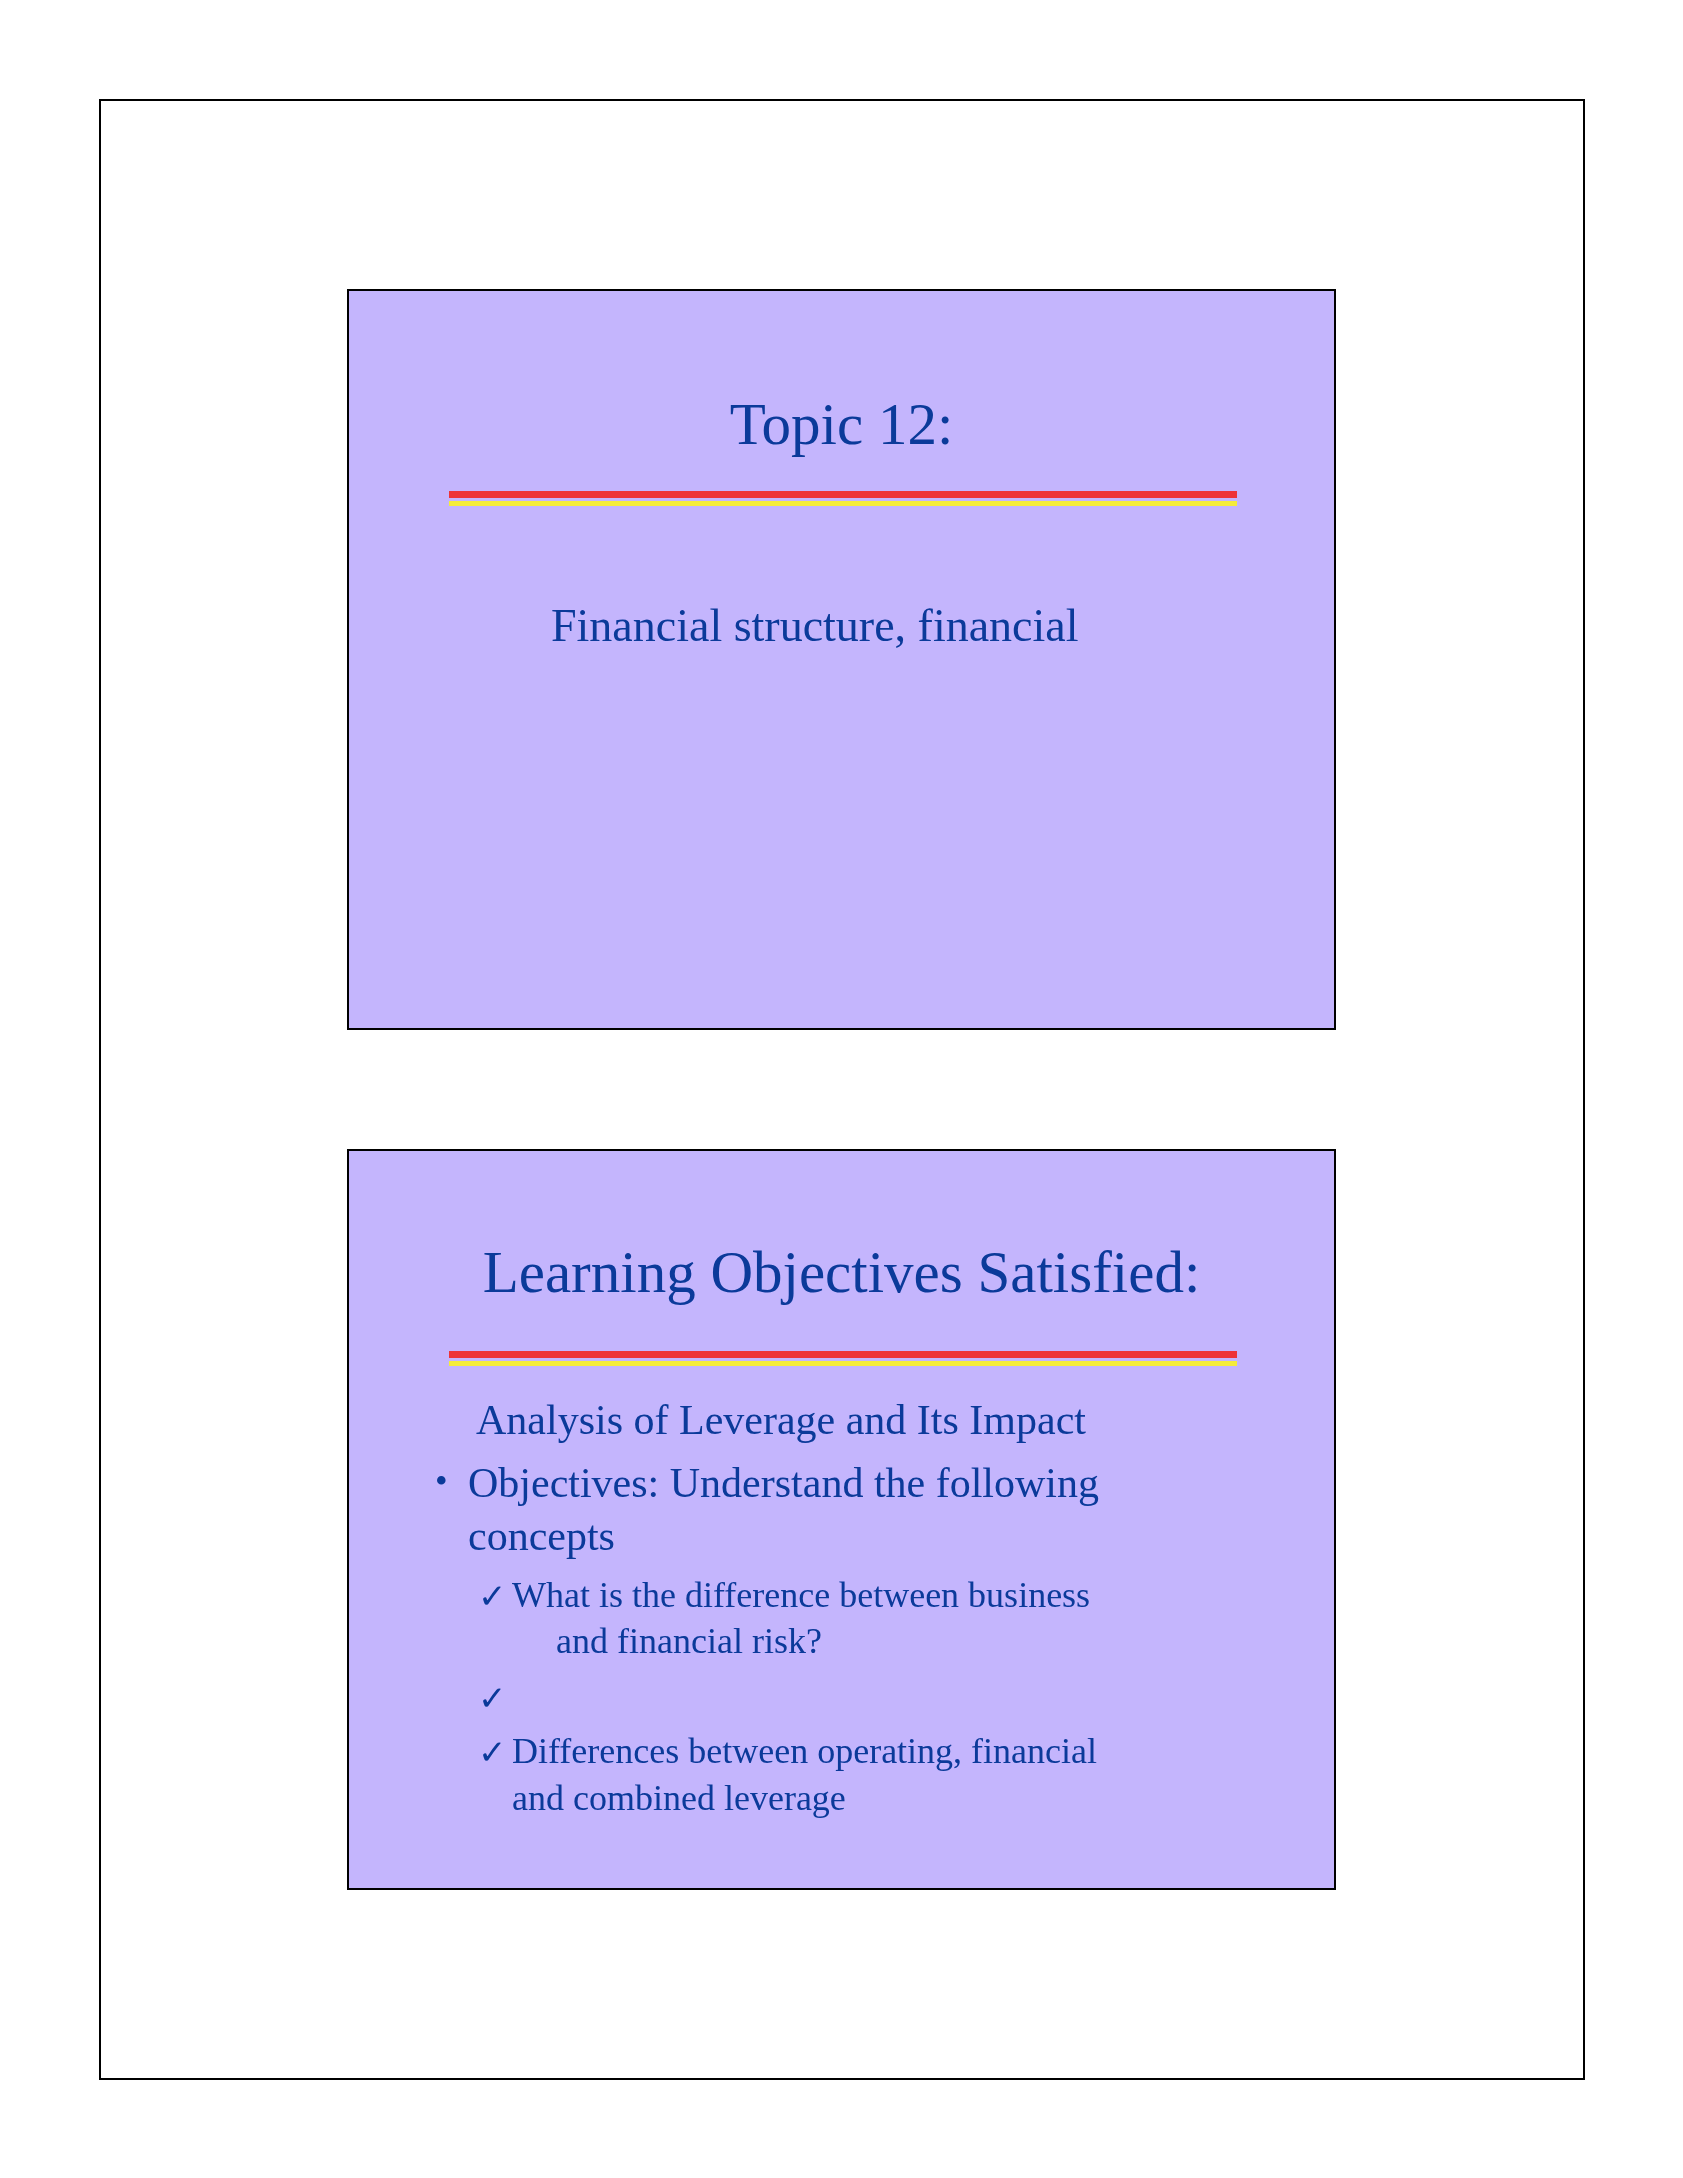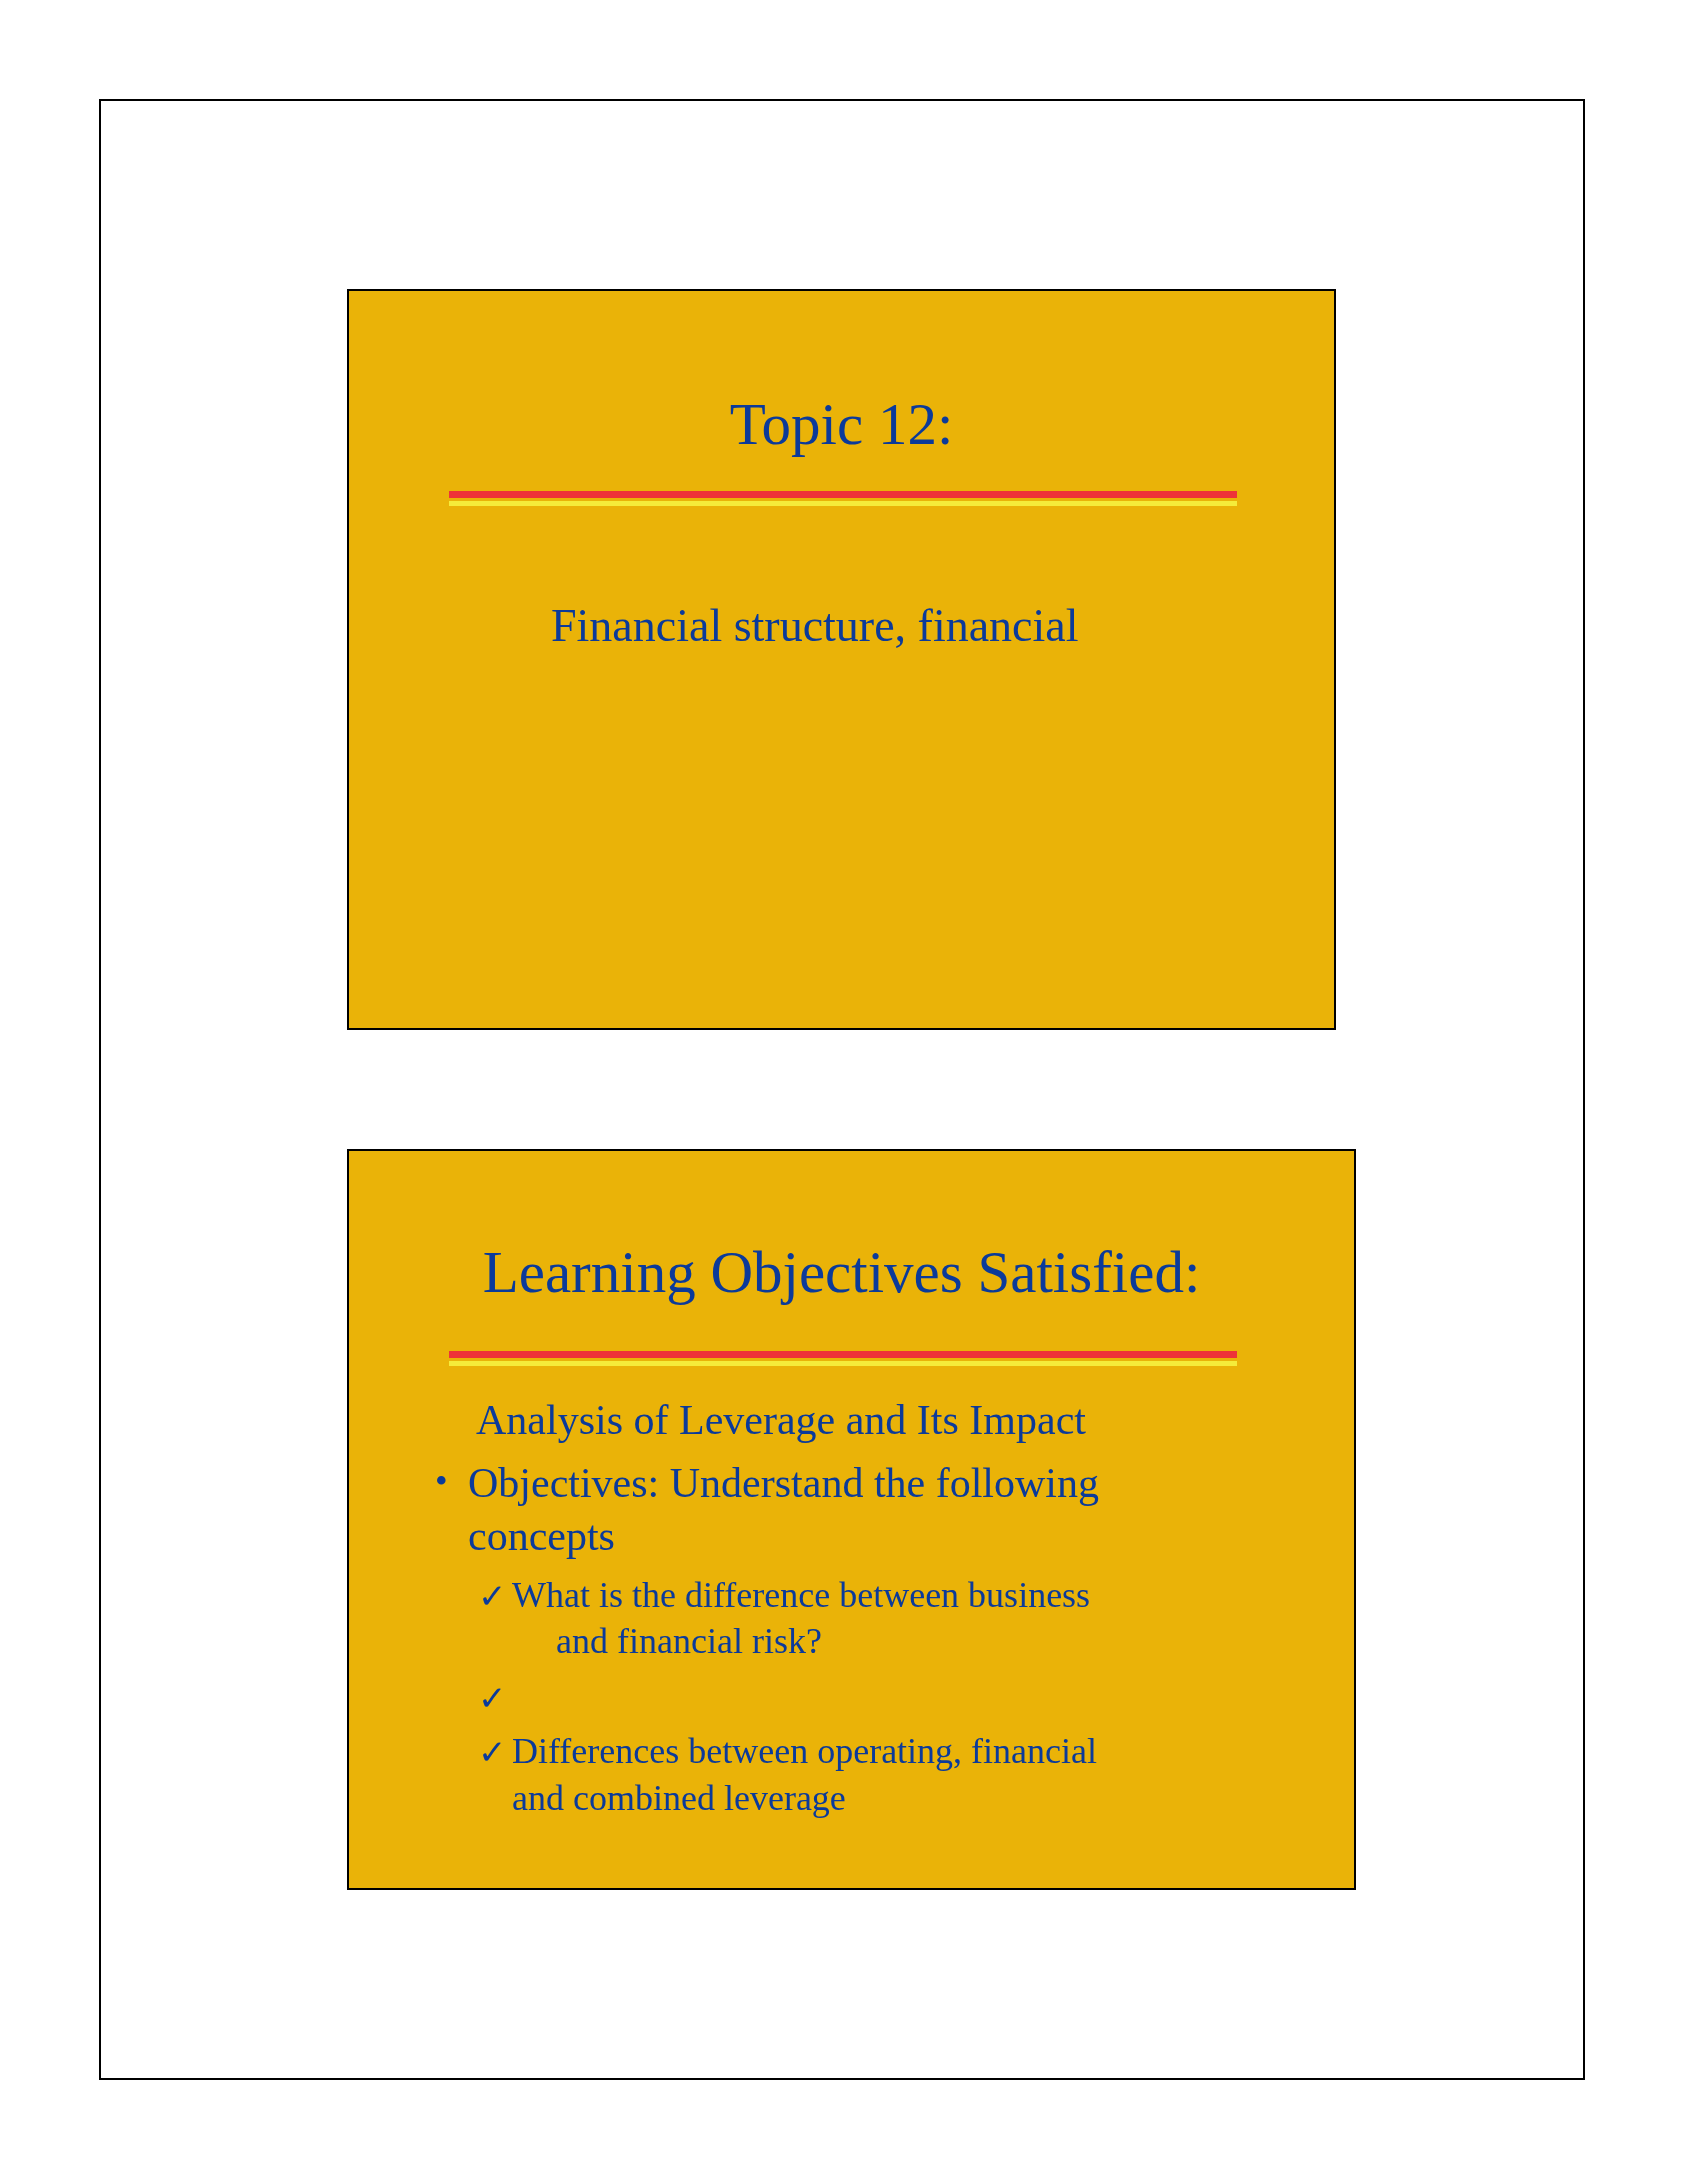--- a/index.html
+++ b/index.html
@@ -5,7 +5,7 @@
   html, body { margin:0; padding:0; background:#ffffff; }
   body { width:1683px; height:2178px; position:relative; overflow:hidden; }
   .outer { position:absolute; left:99px; top:99px; width:1482px; height:1977px; border:2px solid #000; box-sizing:content-box; }
-  .slide { position:absolute; left:347px; width:985px; height:737px; border:2px solid #000; background:#eab308; }
+  .slide { position:absolute; left:347px; width:985px; height:737px; border:2px solid #000; background:#c4b5fd; }
   .slide1 { top:289px; }
   .slide2 { top:1149px;padding-left:20px; }
   .txt { position:absolute; color:#0B3A9A; font-family:"Liberation Serif","DejaVu Serif",serif; white-space:nowrap; }

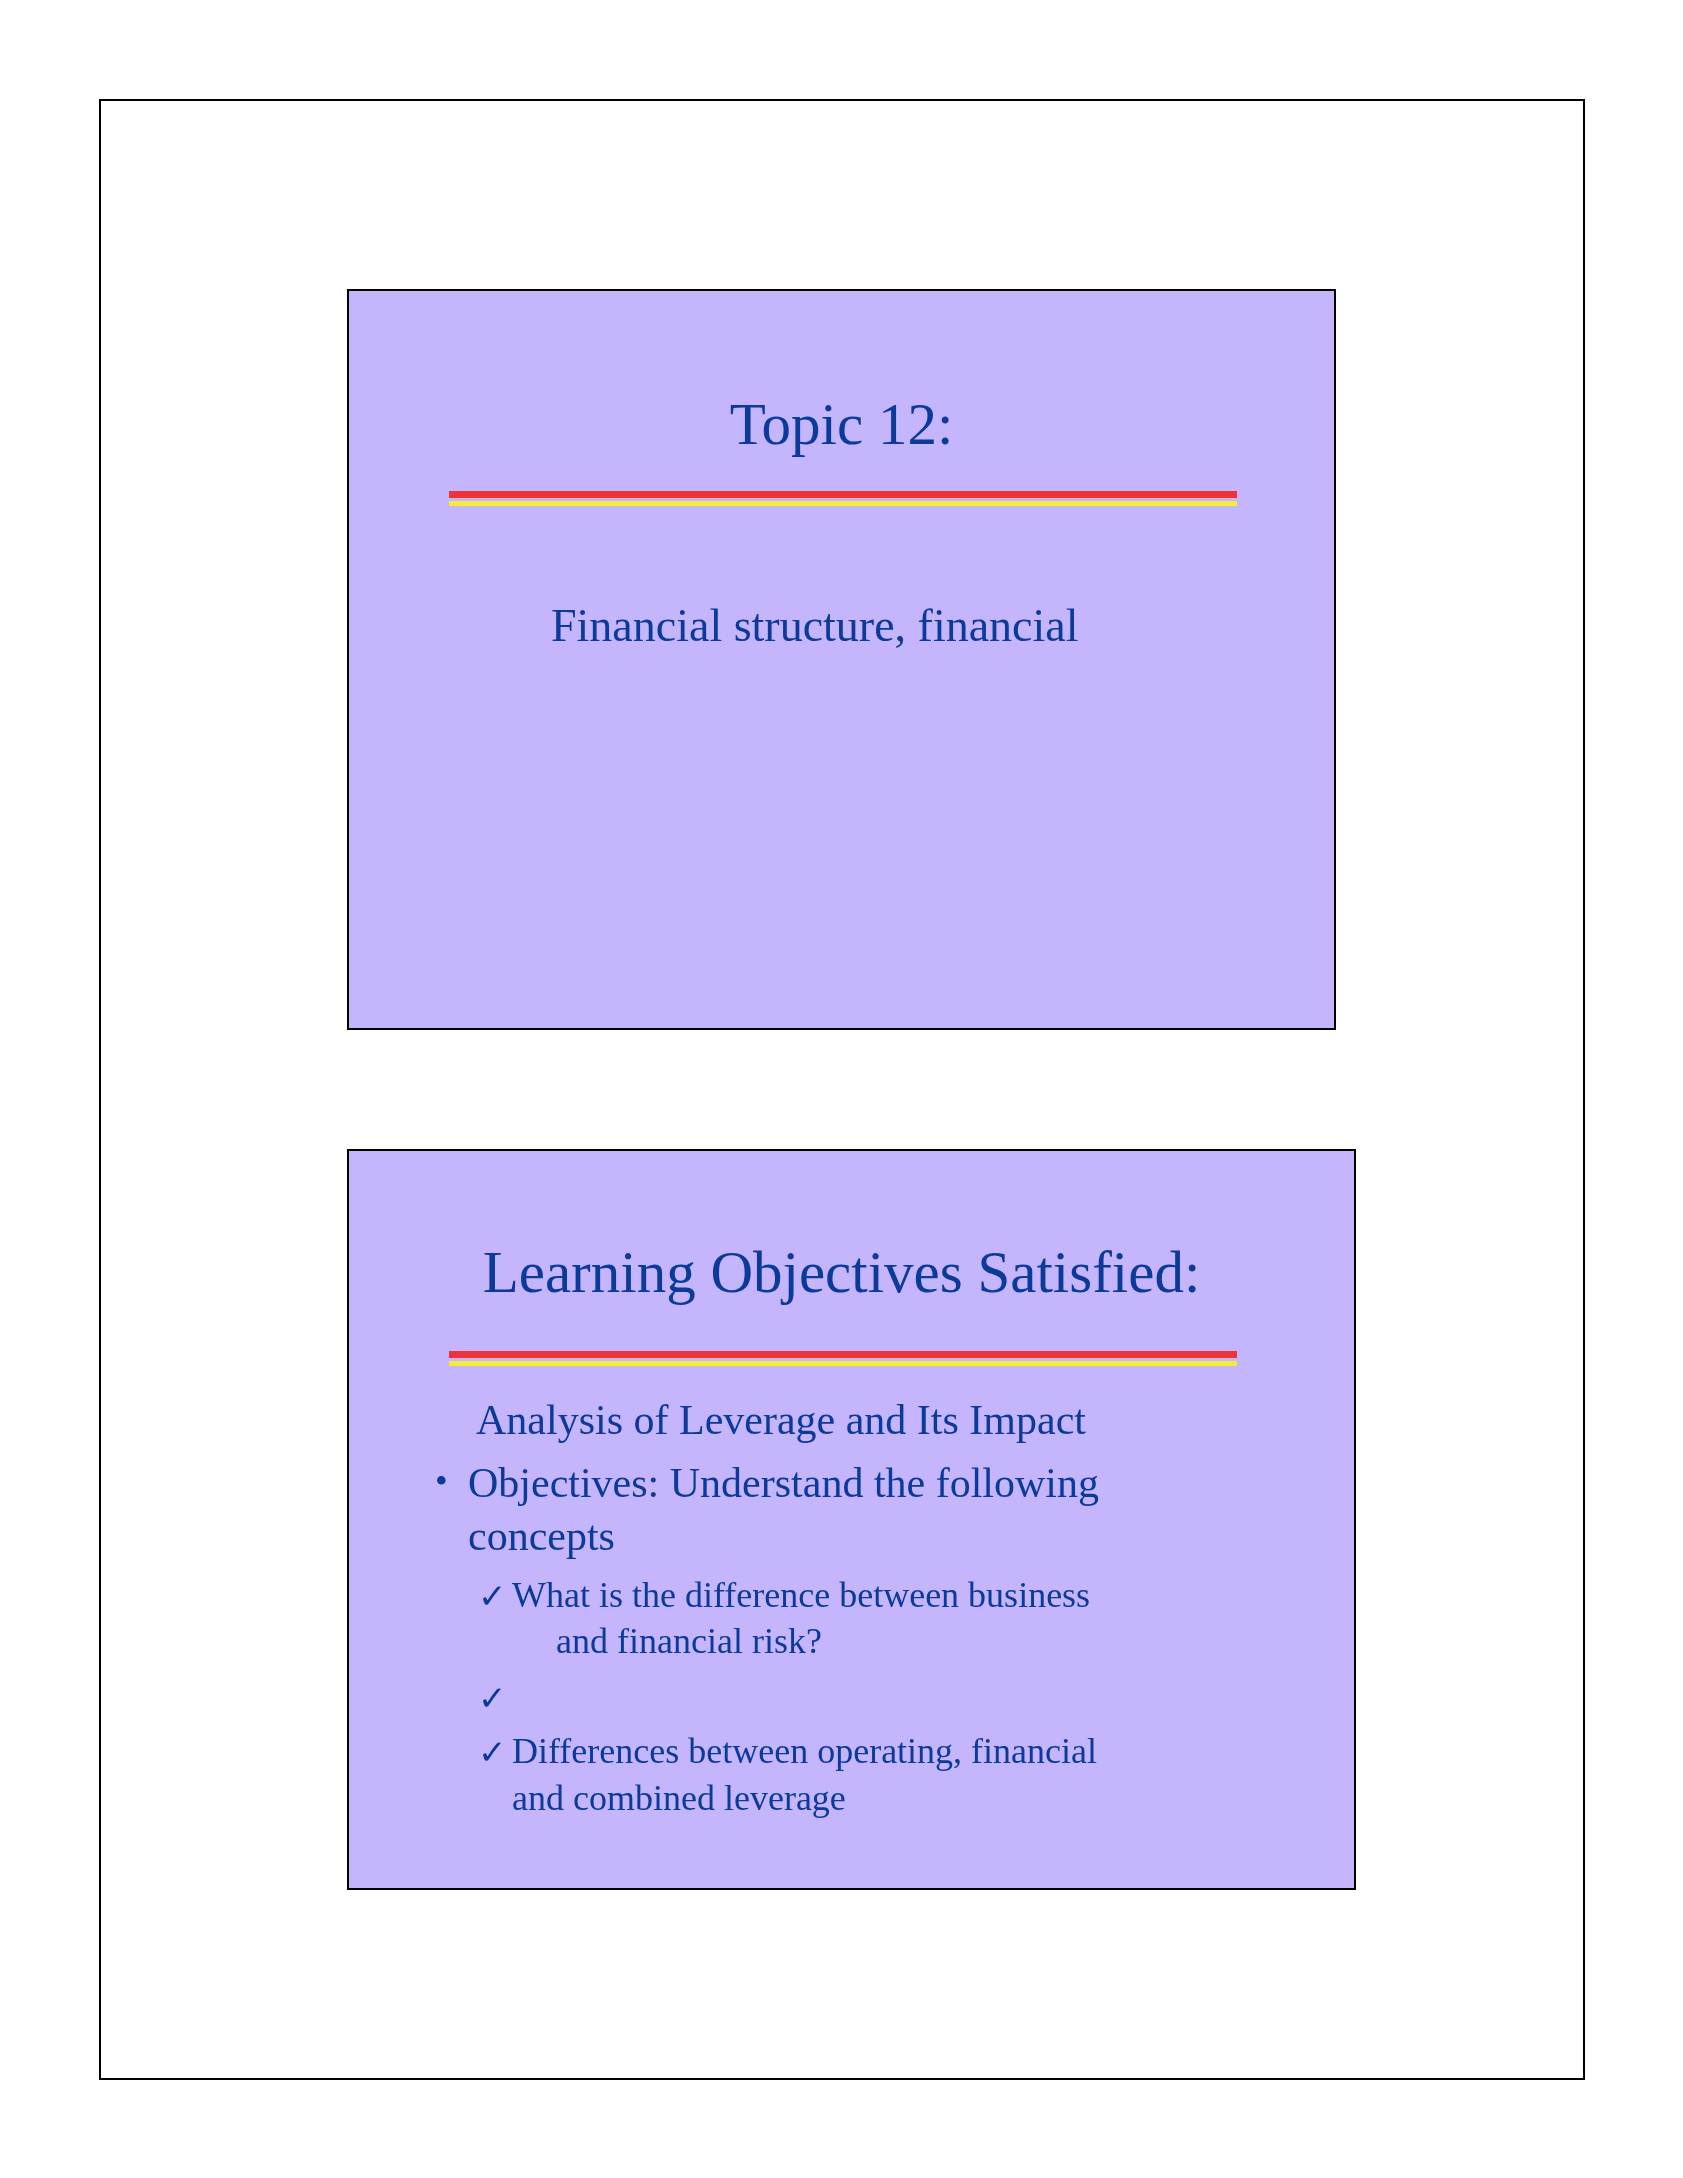--- a/index.html
+++ b/index.html
@@ -7,7 +7,7 @@
   .outer { position:absolute; left:99px; top:99px; width:1482px; height:1977px; border:2px solid #000; box-sizing:content-box; }
   .slide { position:absolute; left:347px; width:985px; height:737px; border:2px solid #000; background:#c4b5fd; }
   .slide1 { top:289px; }
-  .slide2 { top:1149px;padding-left:20px; }
+  .slide2 { top:1149px; }
   .txt { position:absolute; color:#0B3A9A; font-family:"Liberation Serif","DejaVu Serif",serif; white-space:nowrap; }
   .bar-red { position:absolute; left:100px; width:788px; height:7px; background:#EE3338; }
   .bar-yellow { position:absolute; left:100px; width:788px; height:5px; background:#F5EC3A; }

